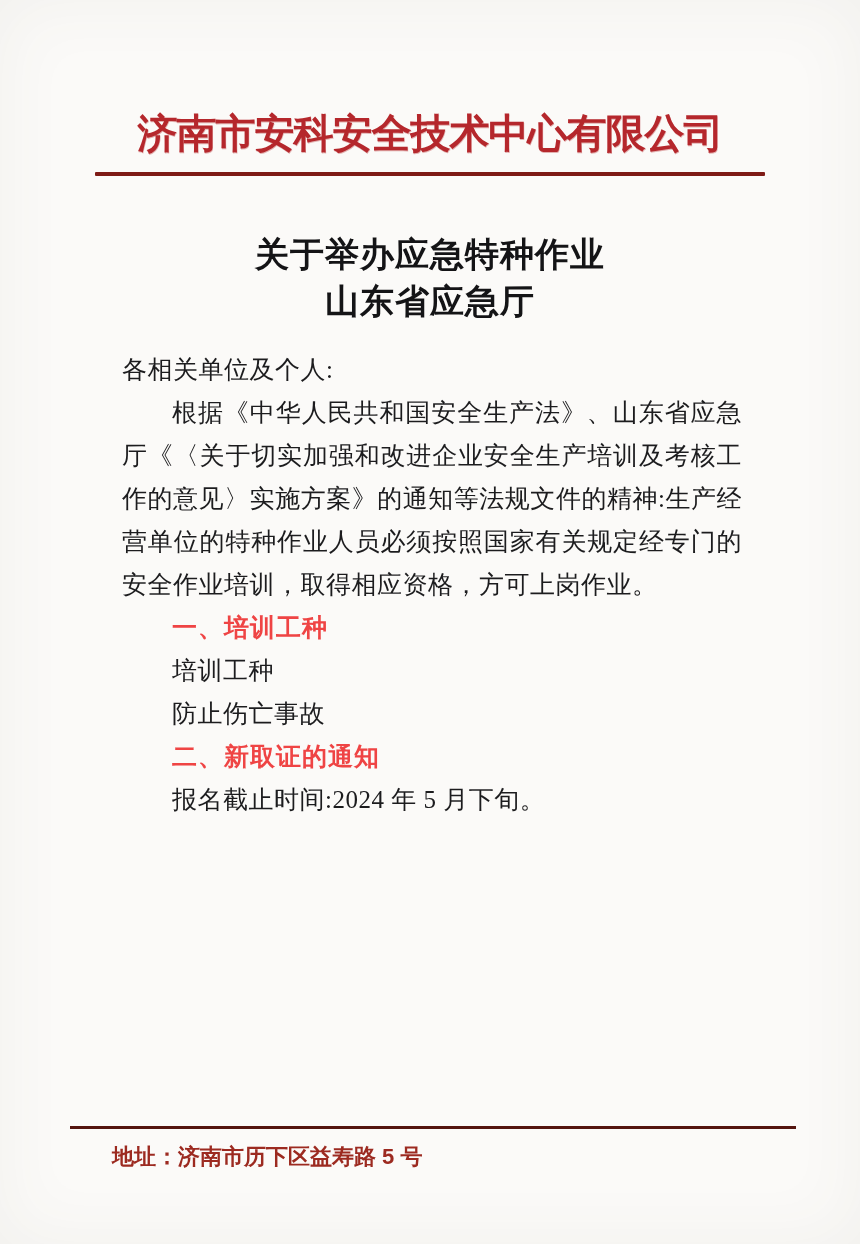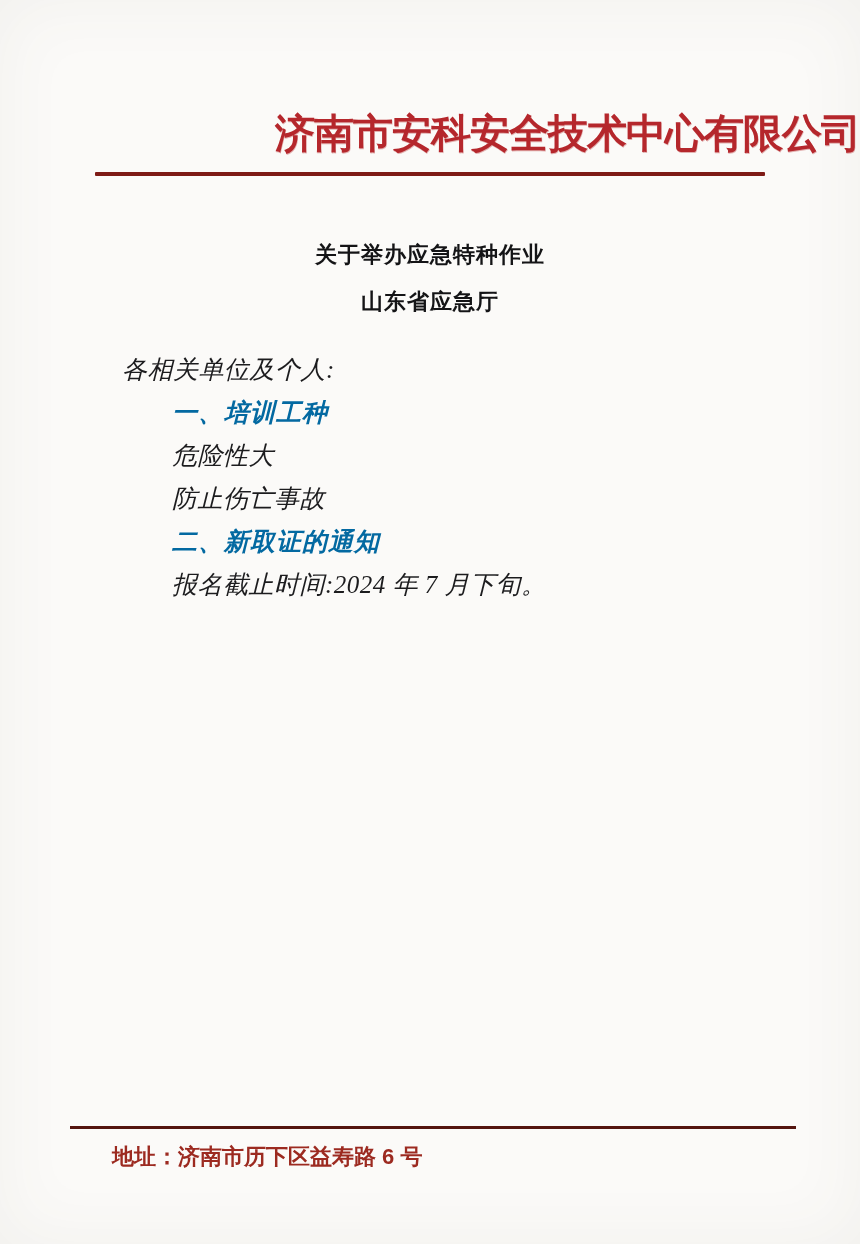--- a/index.html
+++ b/index.html
@@ -23,7 +23,7 @@
     top: 106px;
     left: 0;
     right: 0;
-    text-align: right;
+    text-align: center;
     font-size: 40px;
     font-weight: 700;
     letter-spacing: -1px;

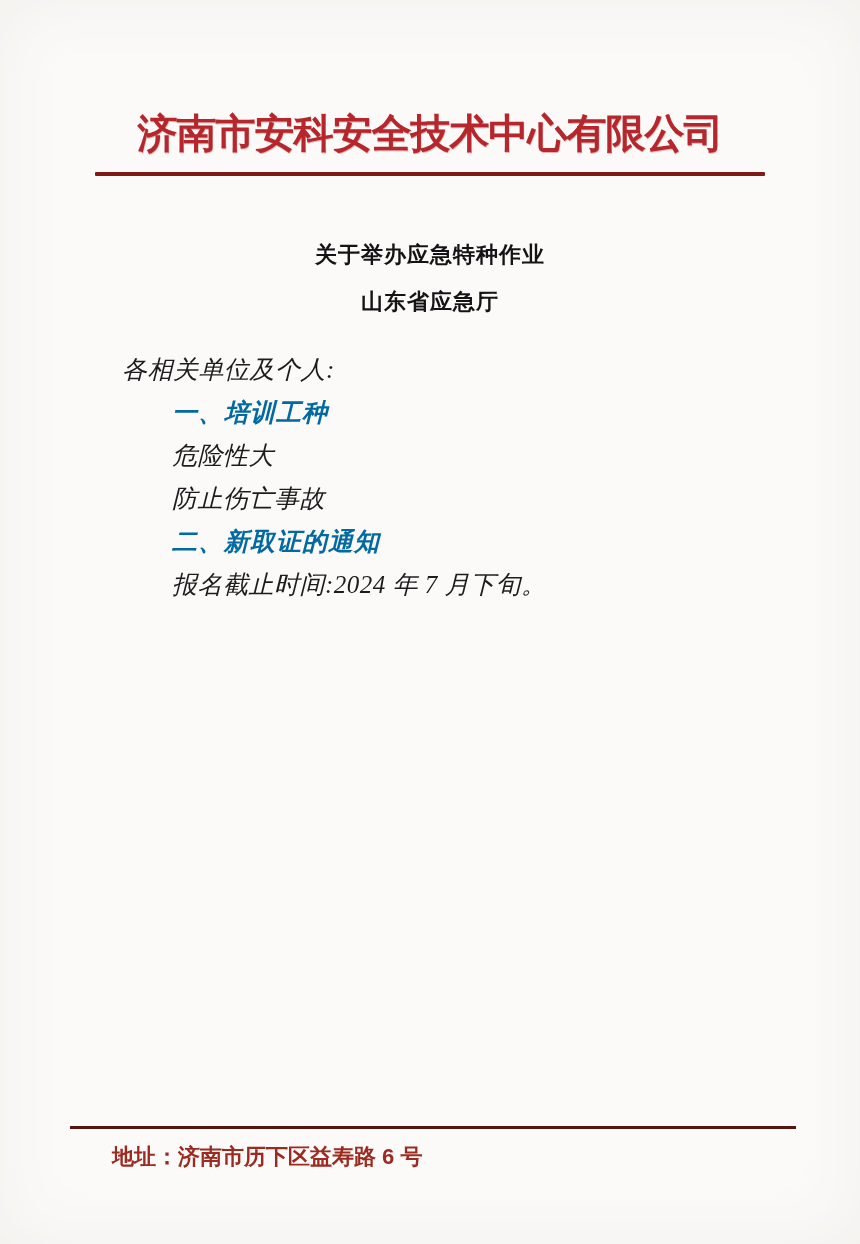--- a/index.html
+++ b/index.html
@@ -46,7 +46,7 @@
     left: 0;
     right: 0;
     text-align: center;
-    font-size: 22px;
+    font-size: 34px;
     font-weight: 700;
     line-height: 47px;
     color: #141416;

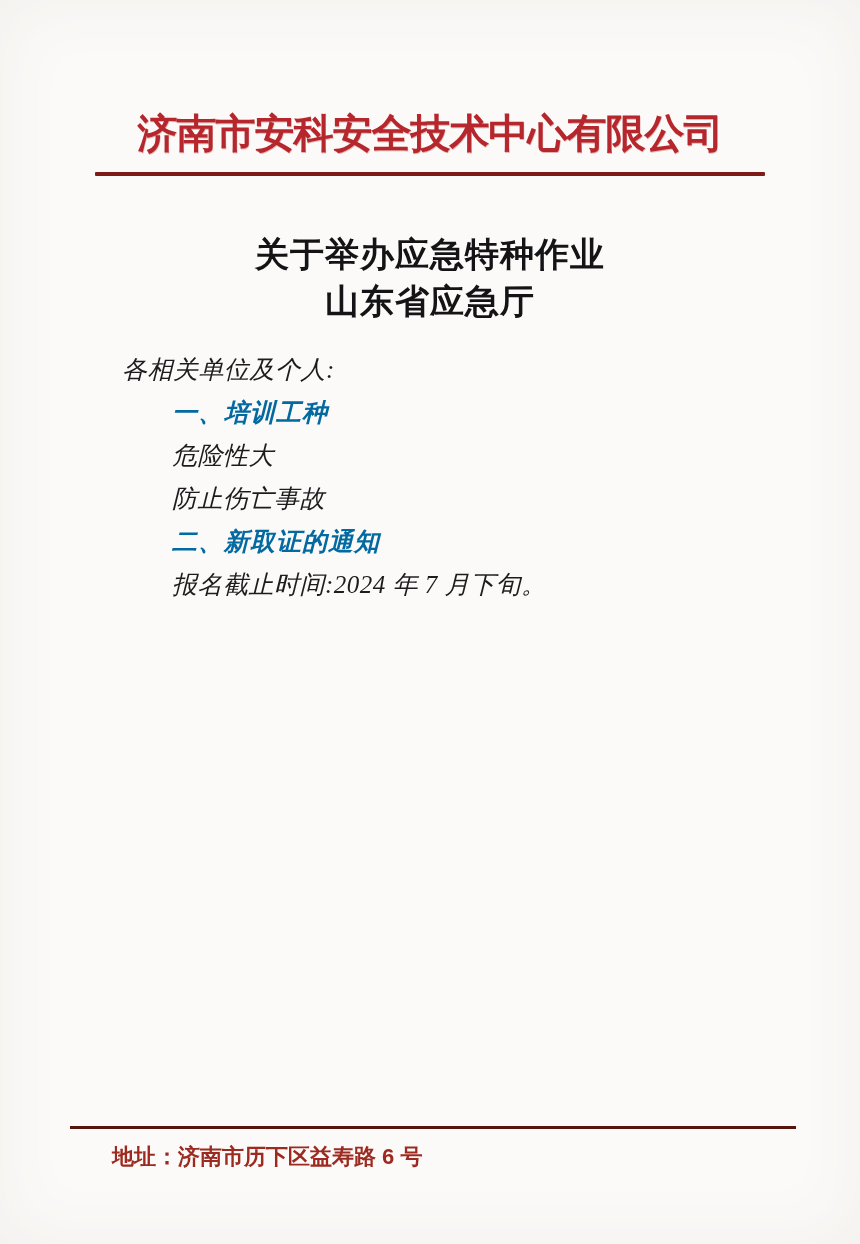--- a/index.html
+++ b/index.html
@@ -65,7 +65,6 @@
   .content p {
     margin: 0;
     padding: 0;
-    font-style: italic;
   }
   .para, .item, .sect {
     text-indent: 2em;

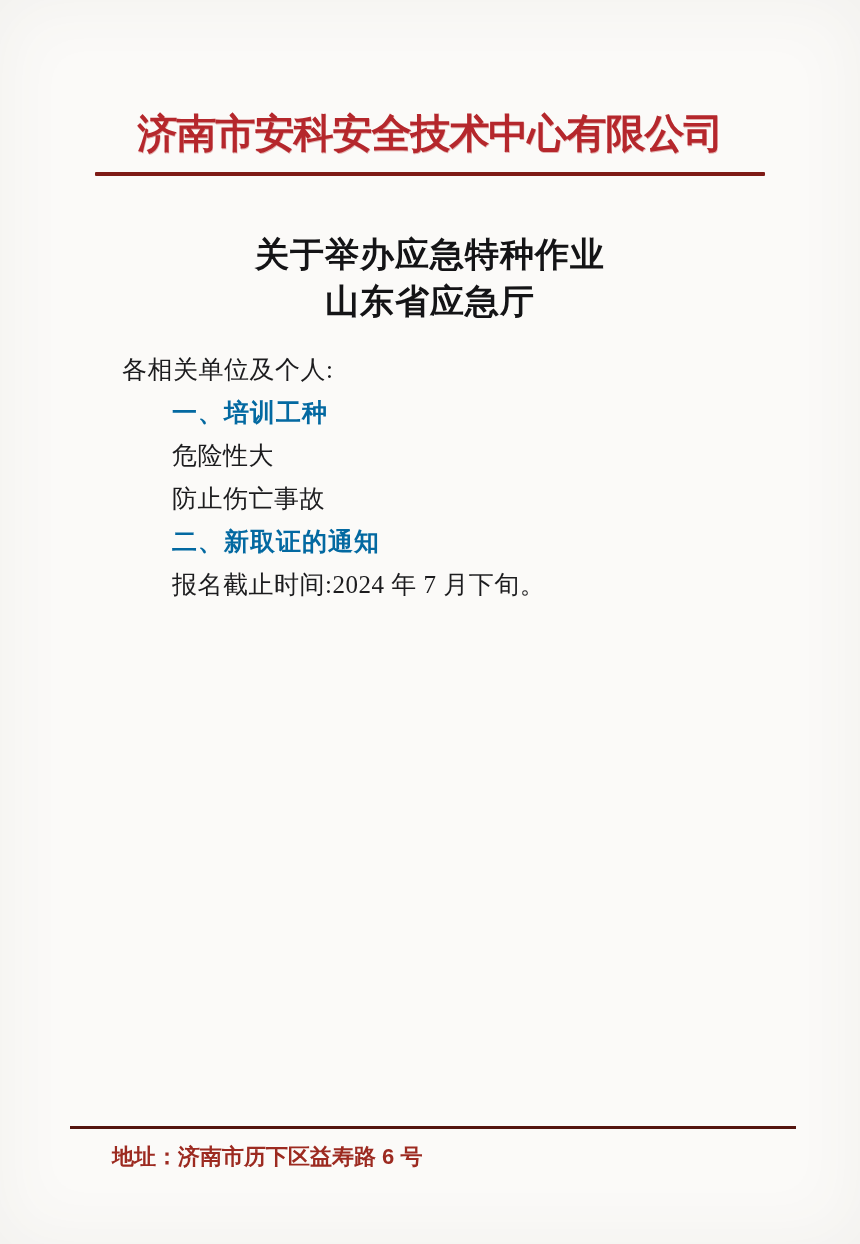--- a/index.html
+++ b/index.html
@@ -114,6 +114,7 @@
 
   <div class="content">
     <p class="salutation">各相关单位及个人:</p>
+    <p class="para">根据《中华人民共和国安全生产法》、山东省应急厅《〈关于切实加强和改进企业安全生产培训及考核工作的意见〉实施方案》的通知等法规文件的精神:生产经营单位的特种作业人员必须按照国家有关规定经专门的安全作业培训，取得相应资格，方可上岗作业。</p>
     <p class="sect">一、培训工种</p>
     <p class="item">危险性大</p>
     <p class="item">防止伤亡事故</p>

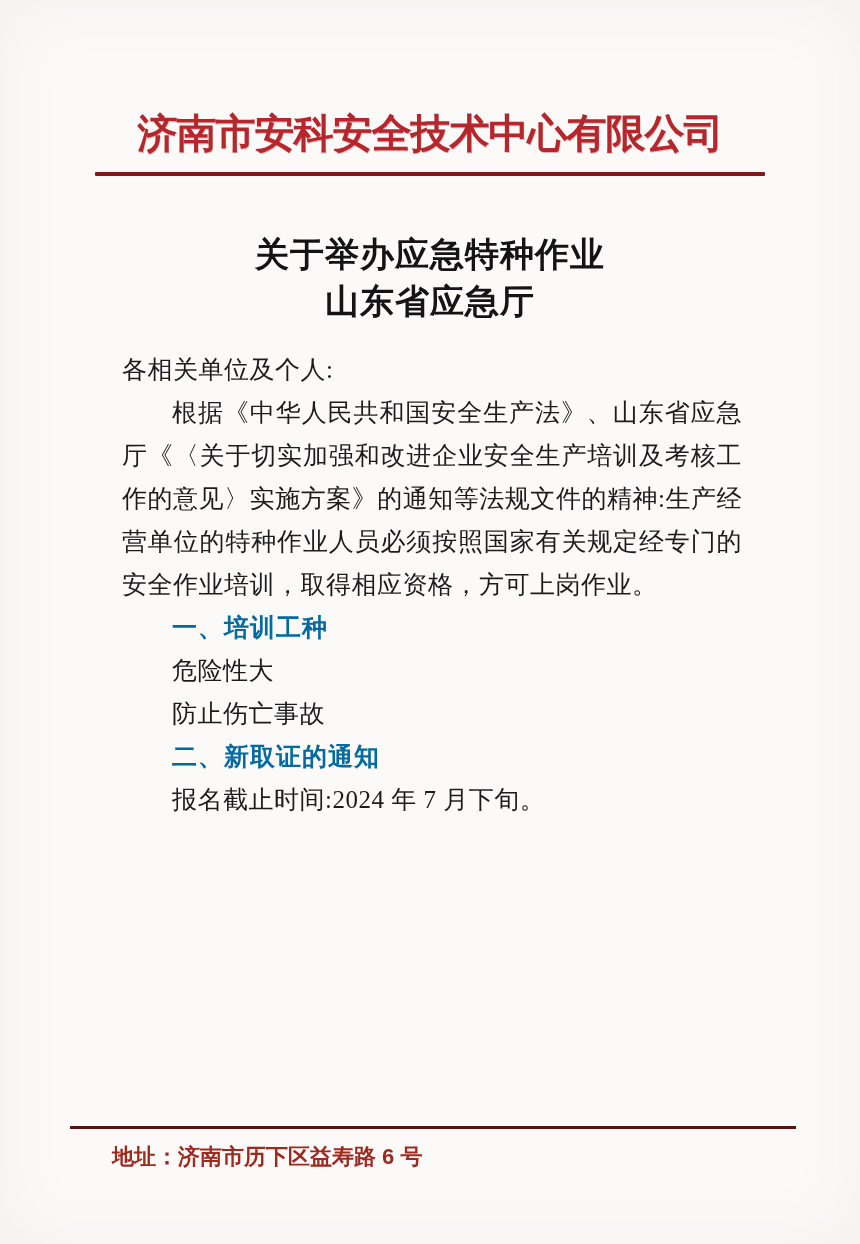--- a/index.html
+++ b/index.html
@@ -73,7 +73,7 @@
     font-weight: 700;
     font-family: "Liberation Sans", "DejaVu Sans", sans-serif;
     letter-spacing: 1px;
-    color: #0369a1;
+    color: #ef4444;
   }
   .foot-rule {
     position: absolute;

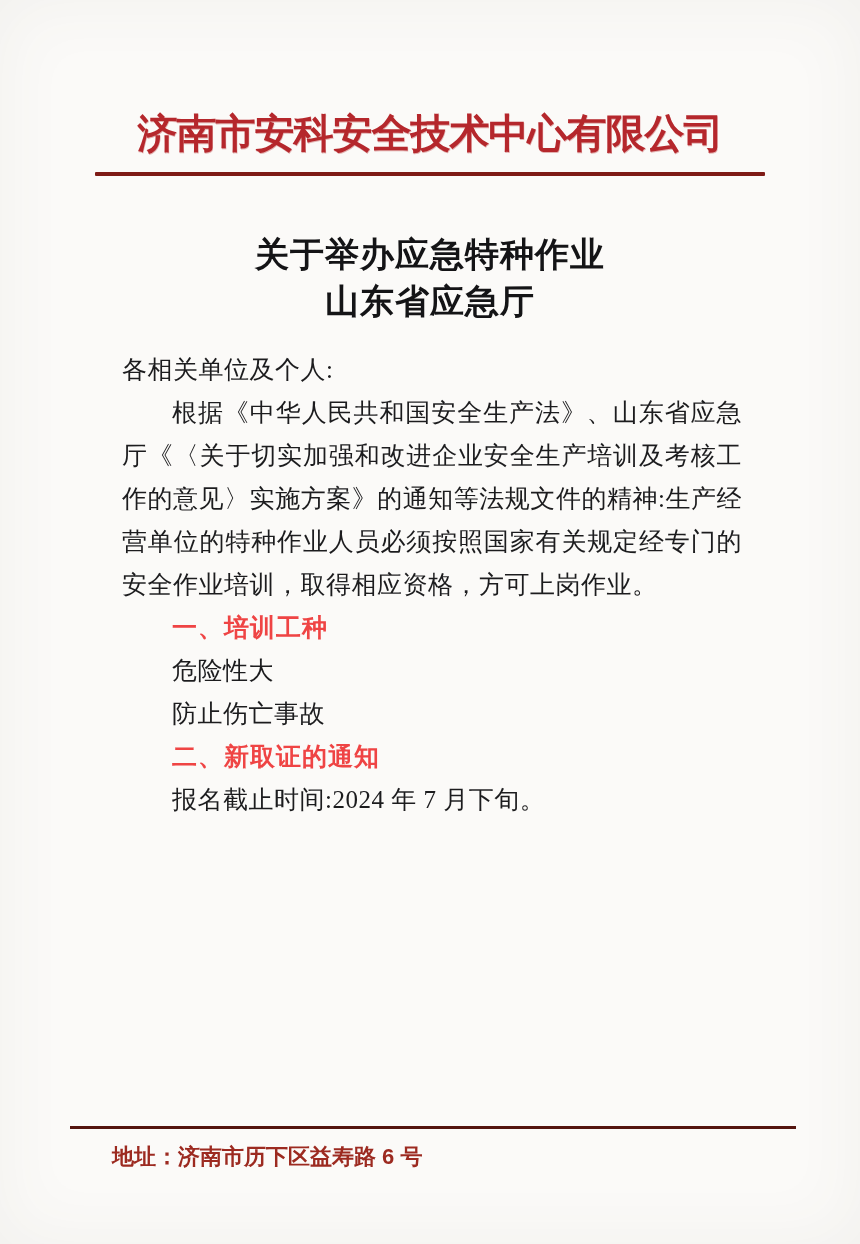--- a/index.html
+++ b/index.html
@@ -116,7 +116,7 @@
     <p class="salutation">各相关单位及个人:</p>
     <p class="para">根据《中华人民共和国安全生产法》、山东省应急厅《〈关于切实加强和改进企业安全生产培训及考核工作的意见〉实施方案》的通知等法规文件的精神:生产经营单位的特种作业人员必须按照国家有关规定经专门的安全作业培训，取得相应资格，方可上岗作业。</p>
     <p class="sect">一、培训工种</p>
-    <p class="item">危险性大</p>
+    <p class="item">培训工种</p>
     <p class="item">防止伤亡事故</p>
     <p class="sect">二、新取证的通知</p>
     <p class="item">报名截止时间:2024 年 7 月下旬。</p>

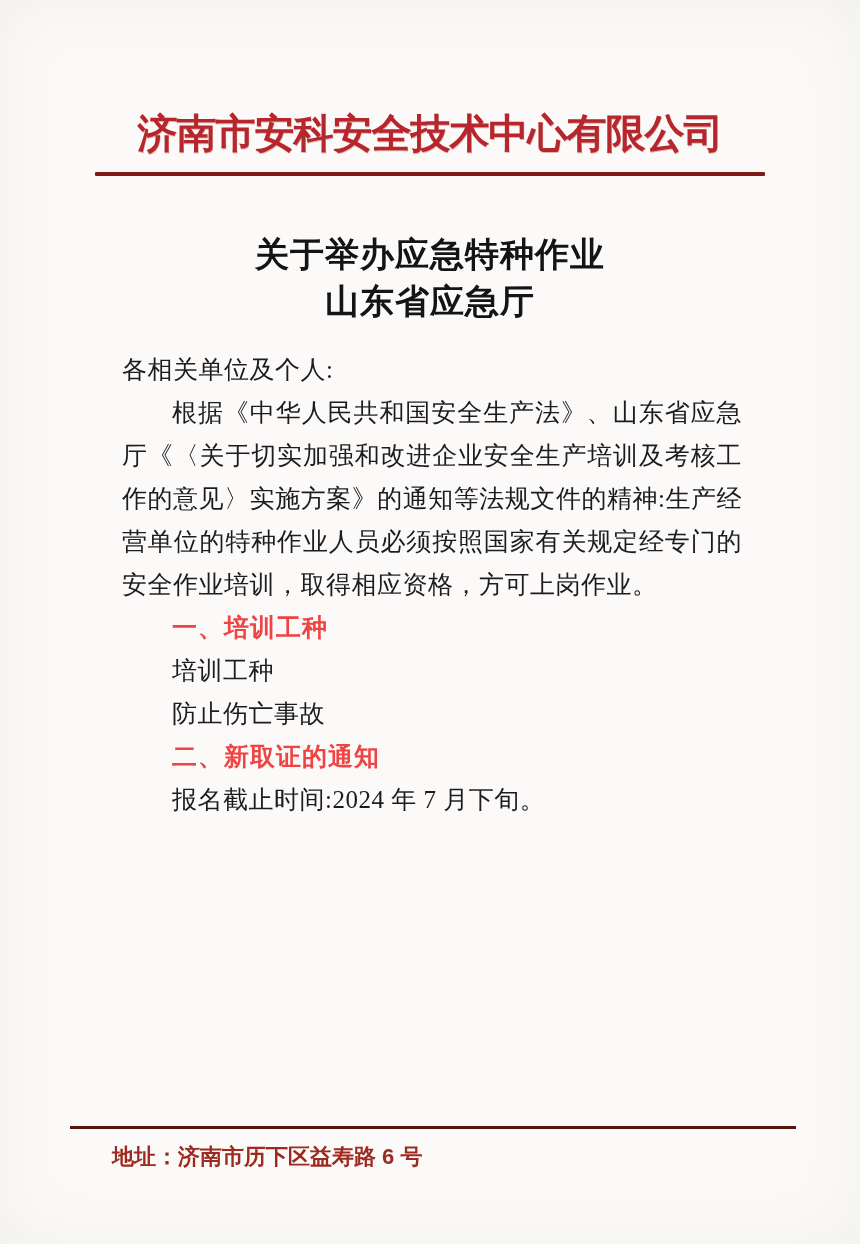--- a/index.html
+++ b/index.html
@@ -119,7 +119,7 @@
     <p class="item">培训工种</p>
     <p class="item">防止伤亡事故</p>
     <p class="sect">二、新取证的通知</p>
-    <p class="item">报名截止时间:2024 年 7 月下旬。</p>
+    <p class="item">报名截止时间:2024 年 5 月下旬。</p>
   </div>
 
   <div class="foot-rule"></div>

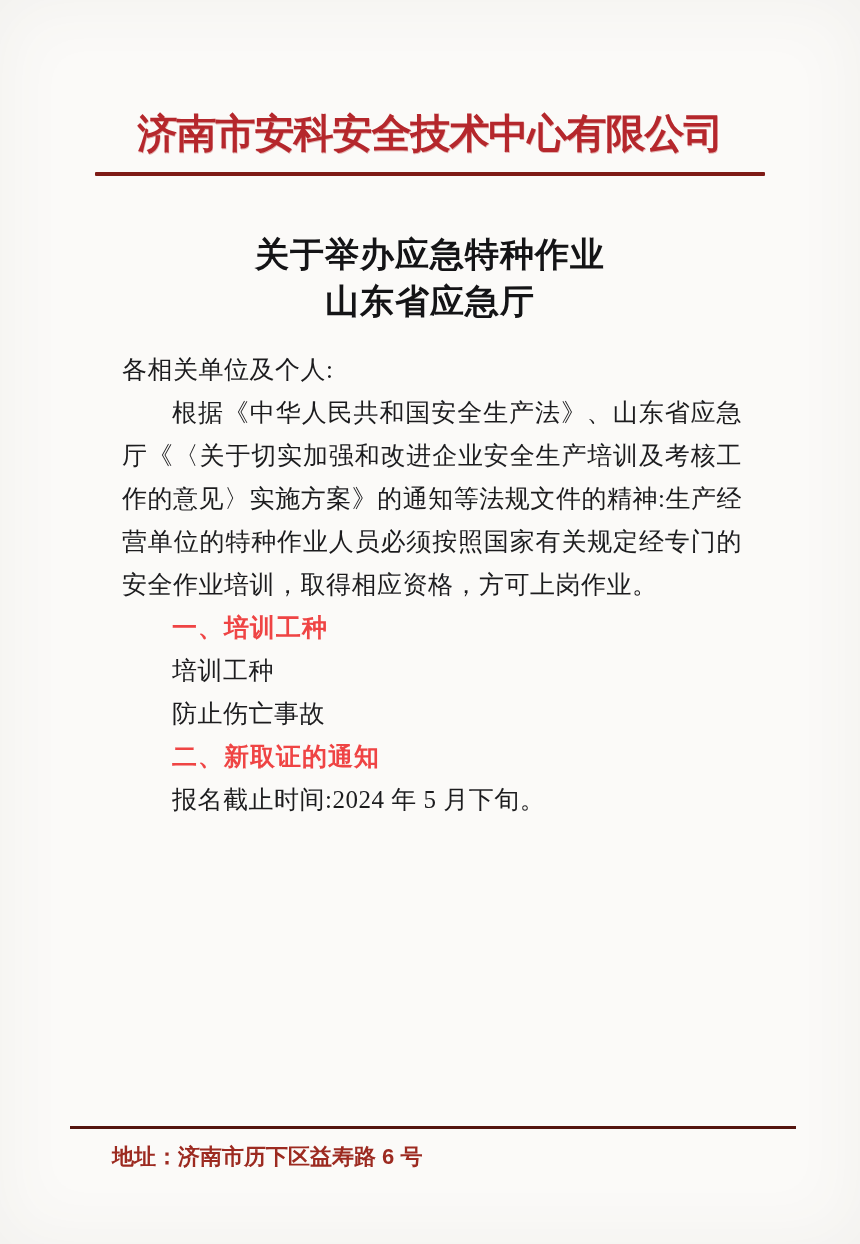--- a/index.html
+++ b/index.html
@@ -126,7 +126,7 @@
 
   <div class="footer-text">
     <span>
-      <span>地址：</span><span>济南市历下区益寿路 6 号</span>
+      <span>地址：</span><span>济南市历下区益寿路 5 号</span>
     </span>
   </div>
 

